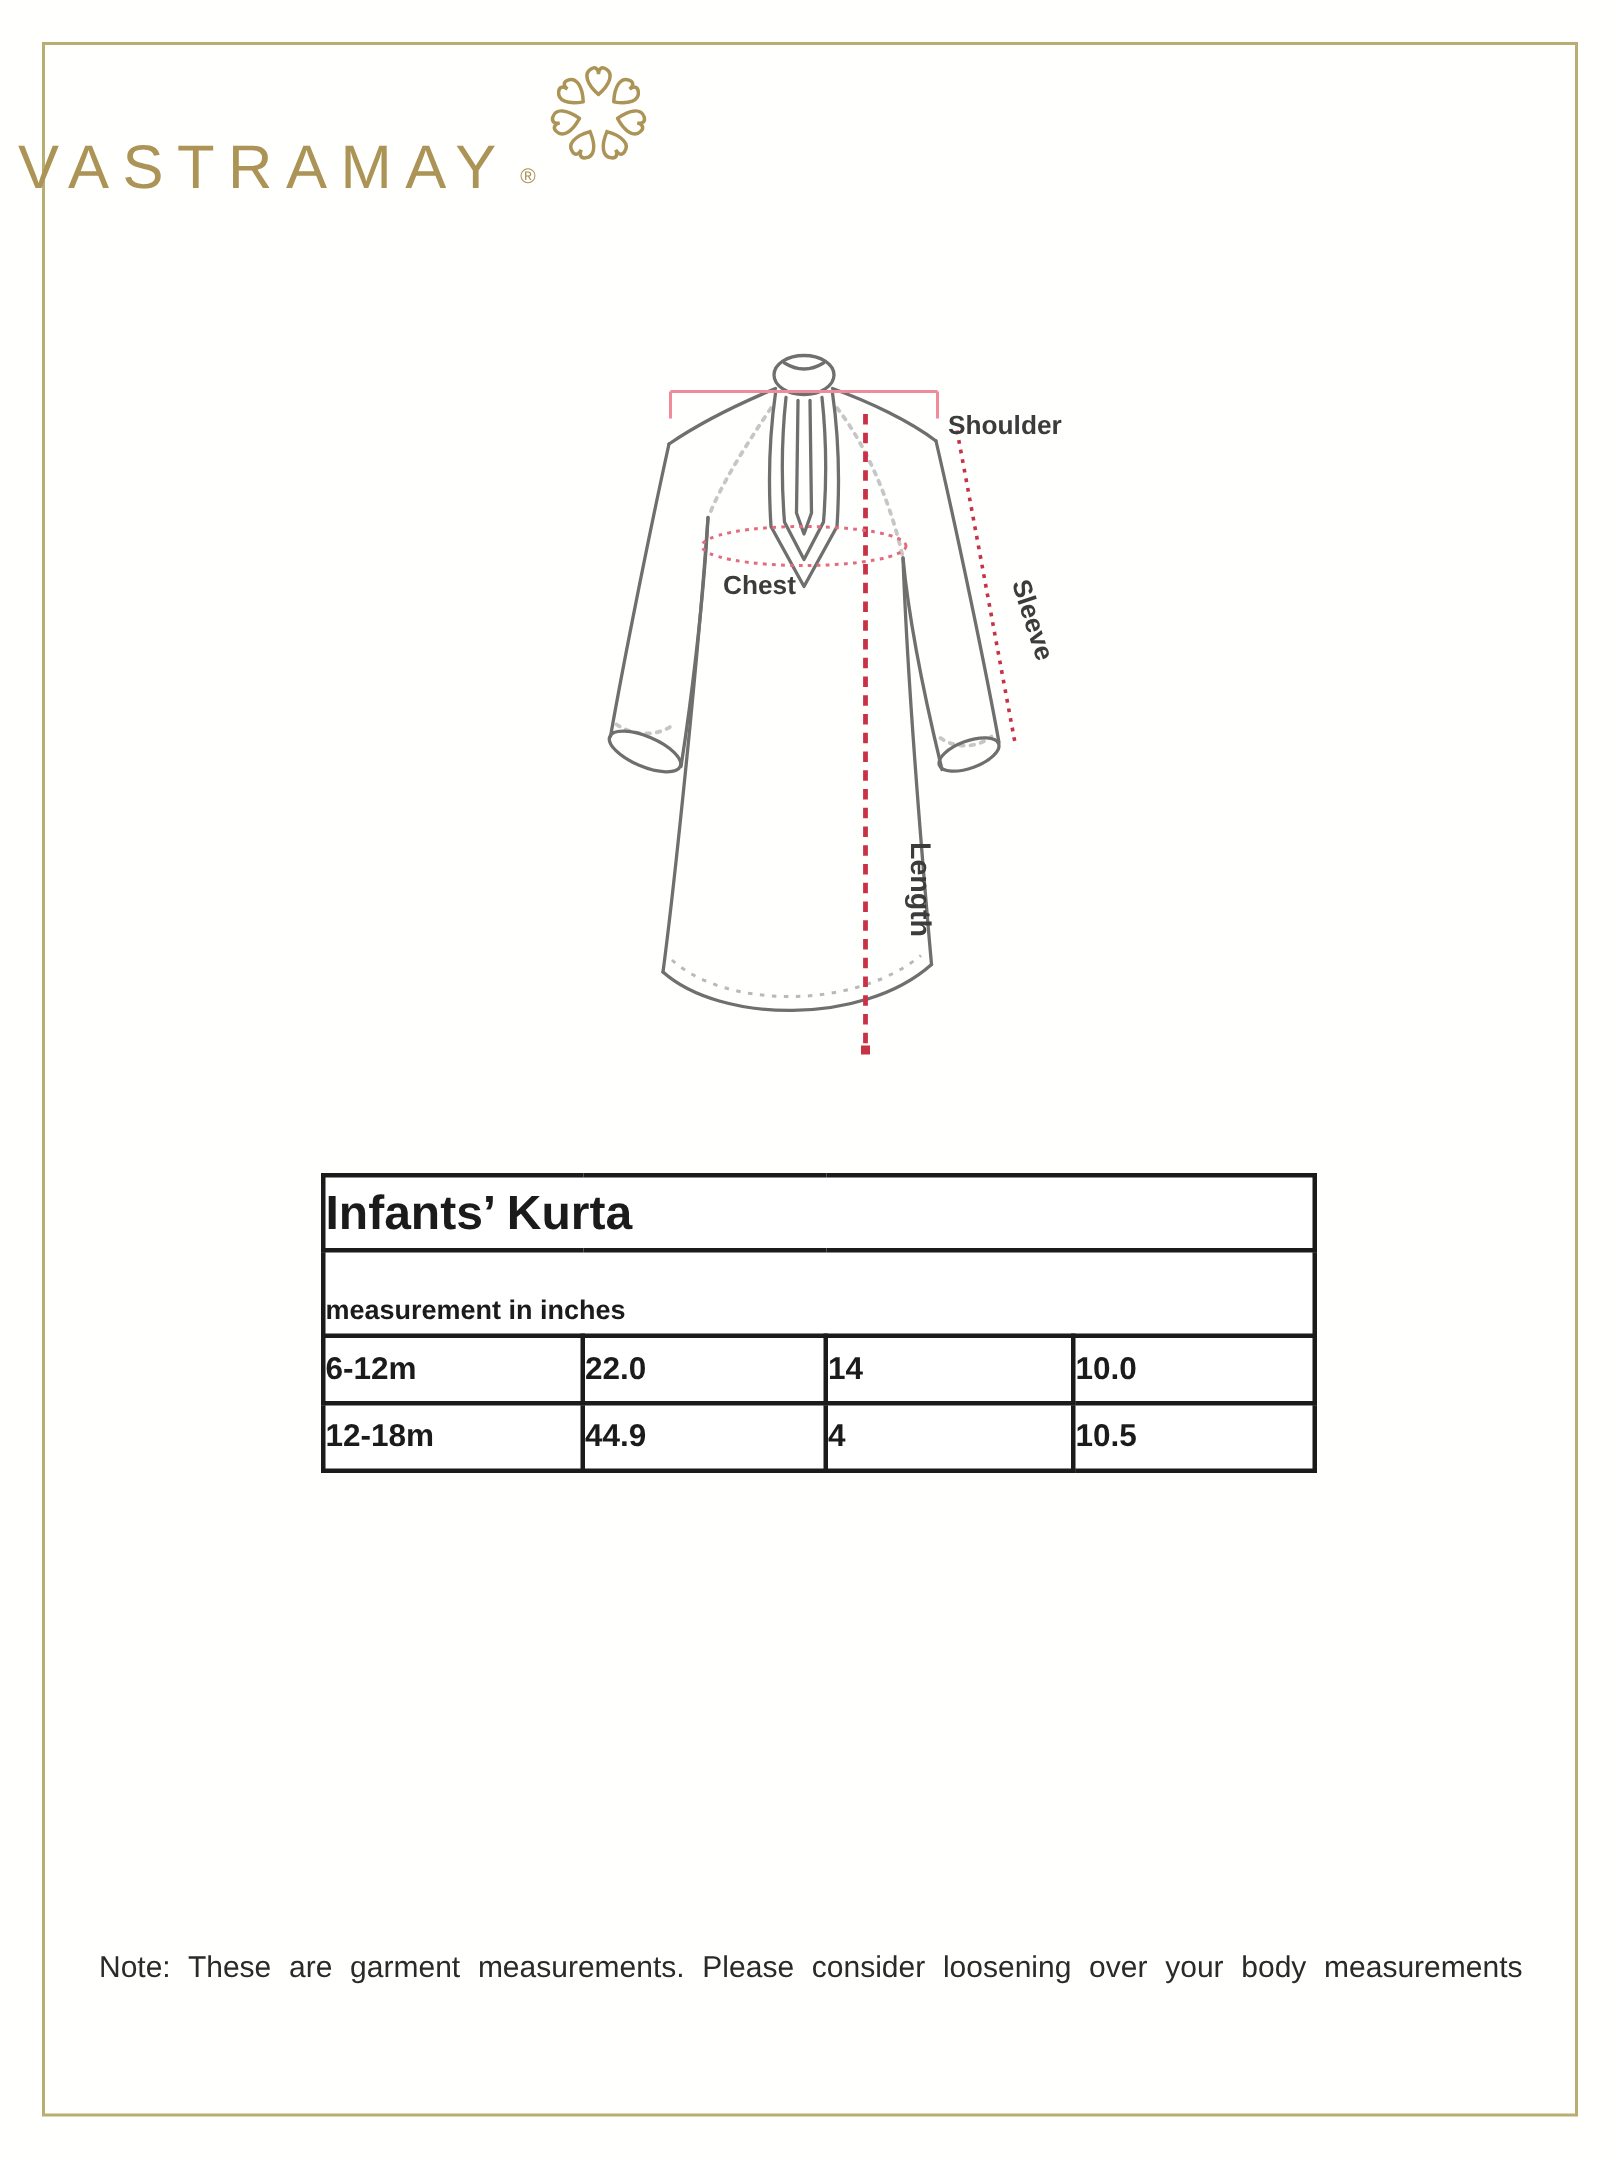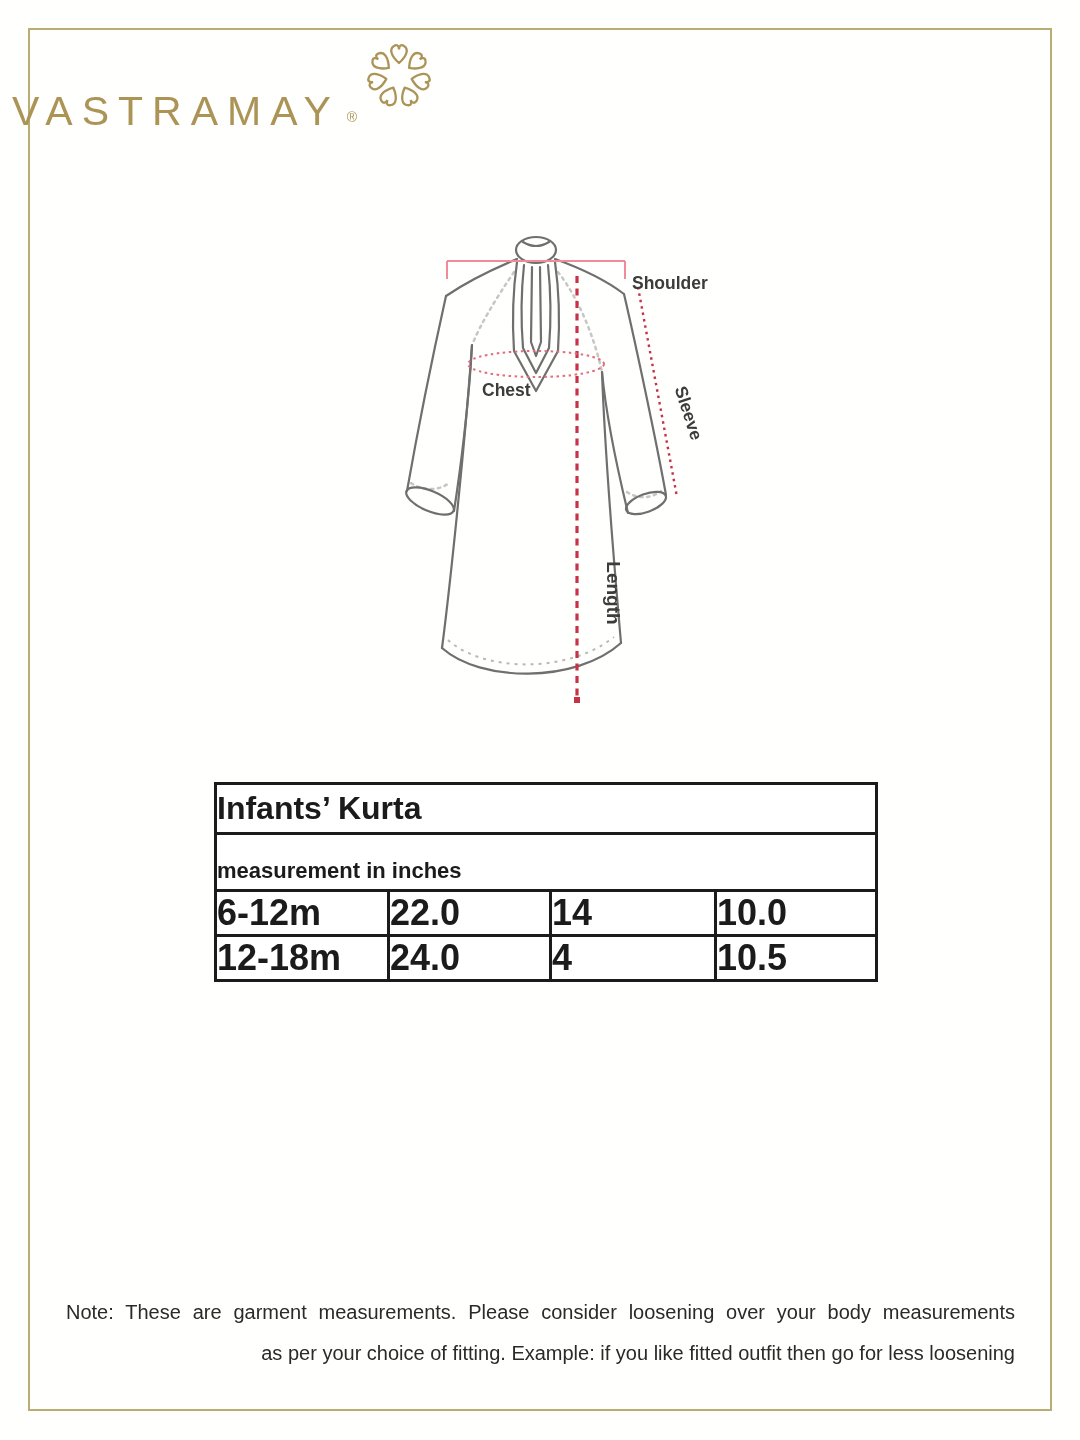--- a/index.html
+++ b/index.html
@@ -50,7 +50,7 @@
     font-weight:bold;padding:0;font-family:"Liberation Sans","DejaVu Sans",sans-serif;
   }
   tr.title-row td{height:47px;font-size:32px;}
-  tr.subtitle-row td{height:49px;font-size:22px;vertical-align:bottom;padding-bottom:5px;}
+  tr.subtitle-row td{height:49px;font-size:18px;vertical-align:bottom;padding-bottom:5px;}
   tr.header-row th{height:118px;font-size:30px;vertical-align:bottom;padding-bottom:8px;}
   tr.data-row td{height:42px;font-size:36px;}
   

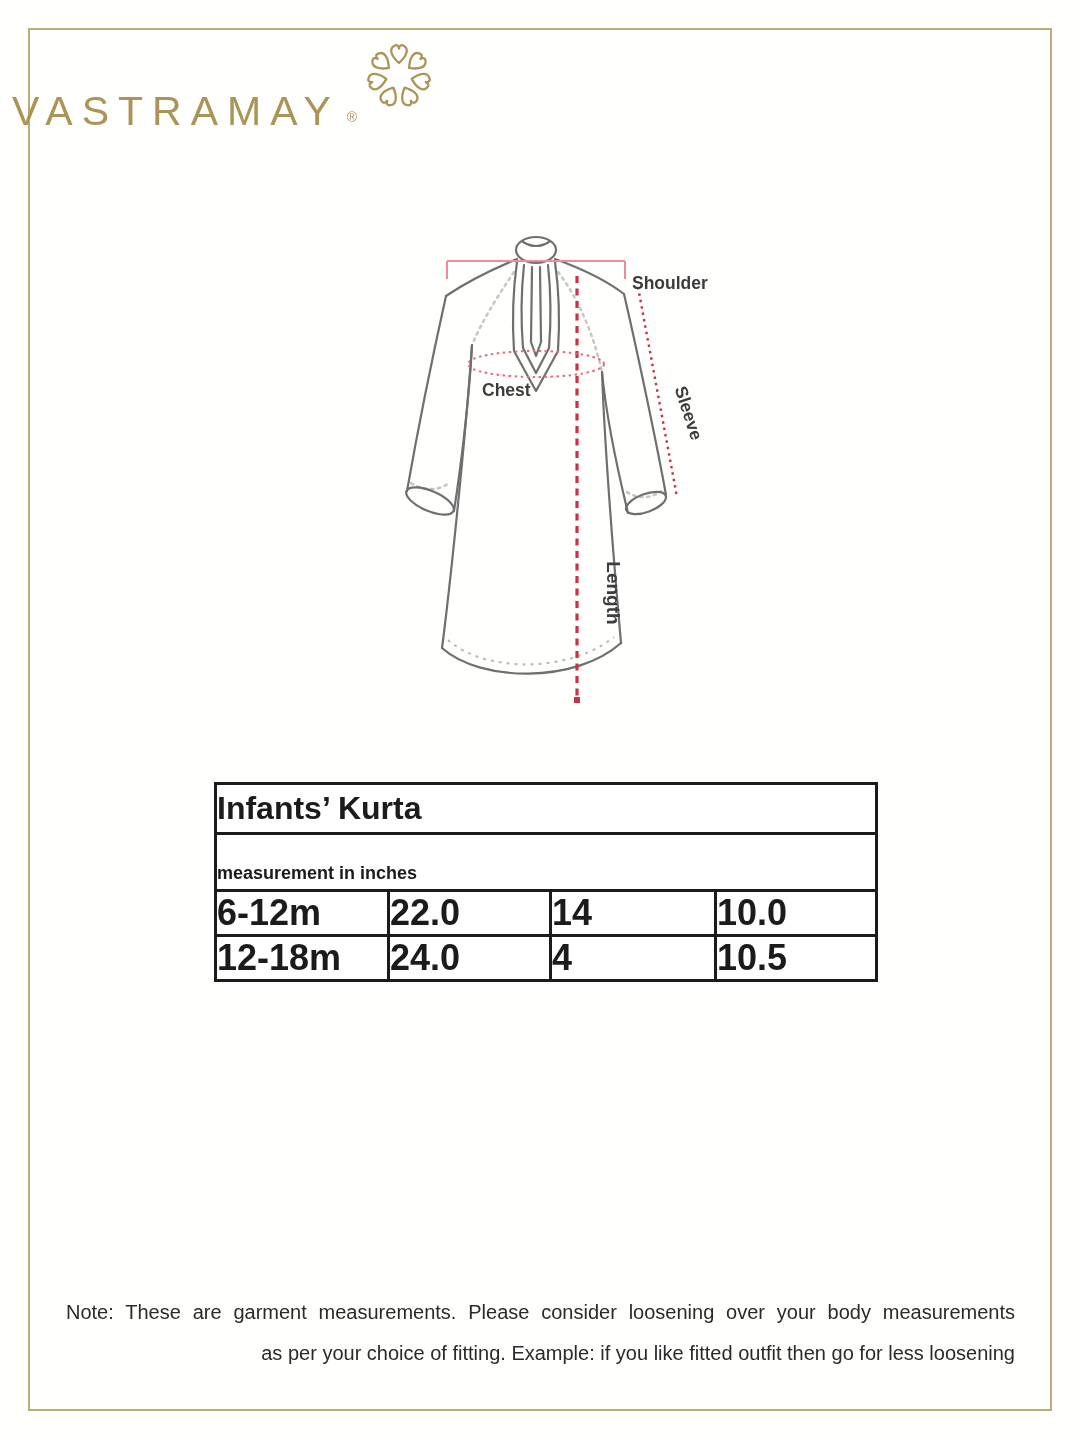--- a/index.html
+++ b/index.html
@@ -52,7 +52,7 @@
   tr.title-row td{height:47px;font-size:32px;}
   tr.subtitle-row td{height:49px;font-size:18px;vertical-align:bottom;padding-bottom:5px;}
   tr.header-row th{height:118px;font-size:30px;vertical-align:bottom;padding-bottom:8px;}
-  tr.data-row td{height:42px;font-size:36px;}
+  tr.data-row td{height:42px;font-size:21px;}
   
   .note{
     position:absolute;left:46px;top:1292px;width:969px;

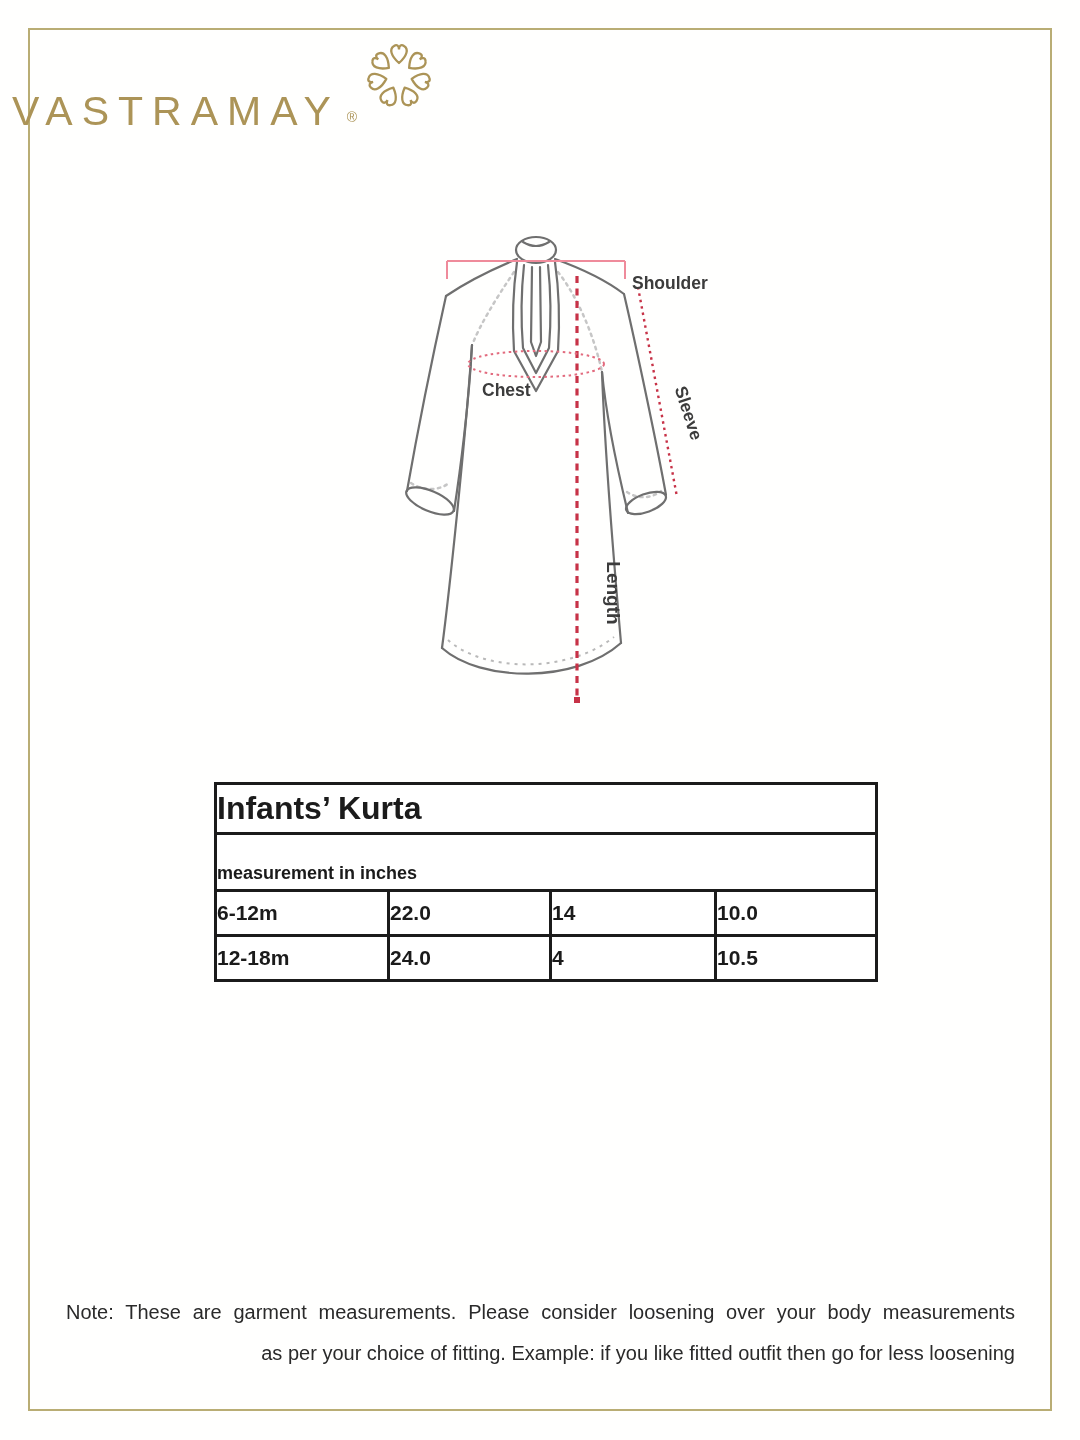--- a/index.html
+++ b/index.html
@@ -147,7 +147,7 @@
         </tr>
         <tr class="data-row">
           <td>12-18m</td>
-          <td>24.0</td>
+          <td>44.9</td>
           <td>4</td>
           <td>10.5</td>
         </tr>

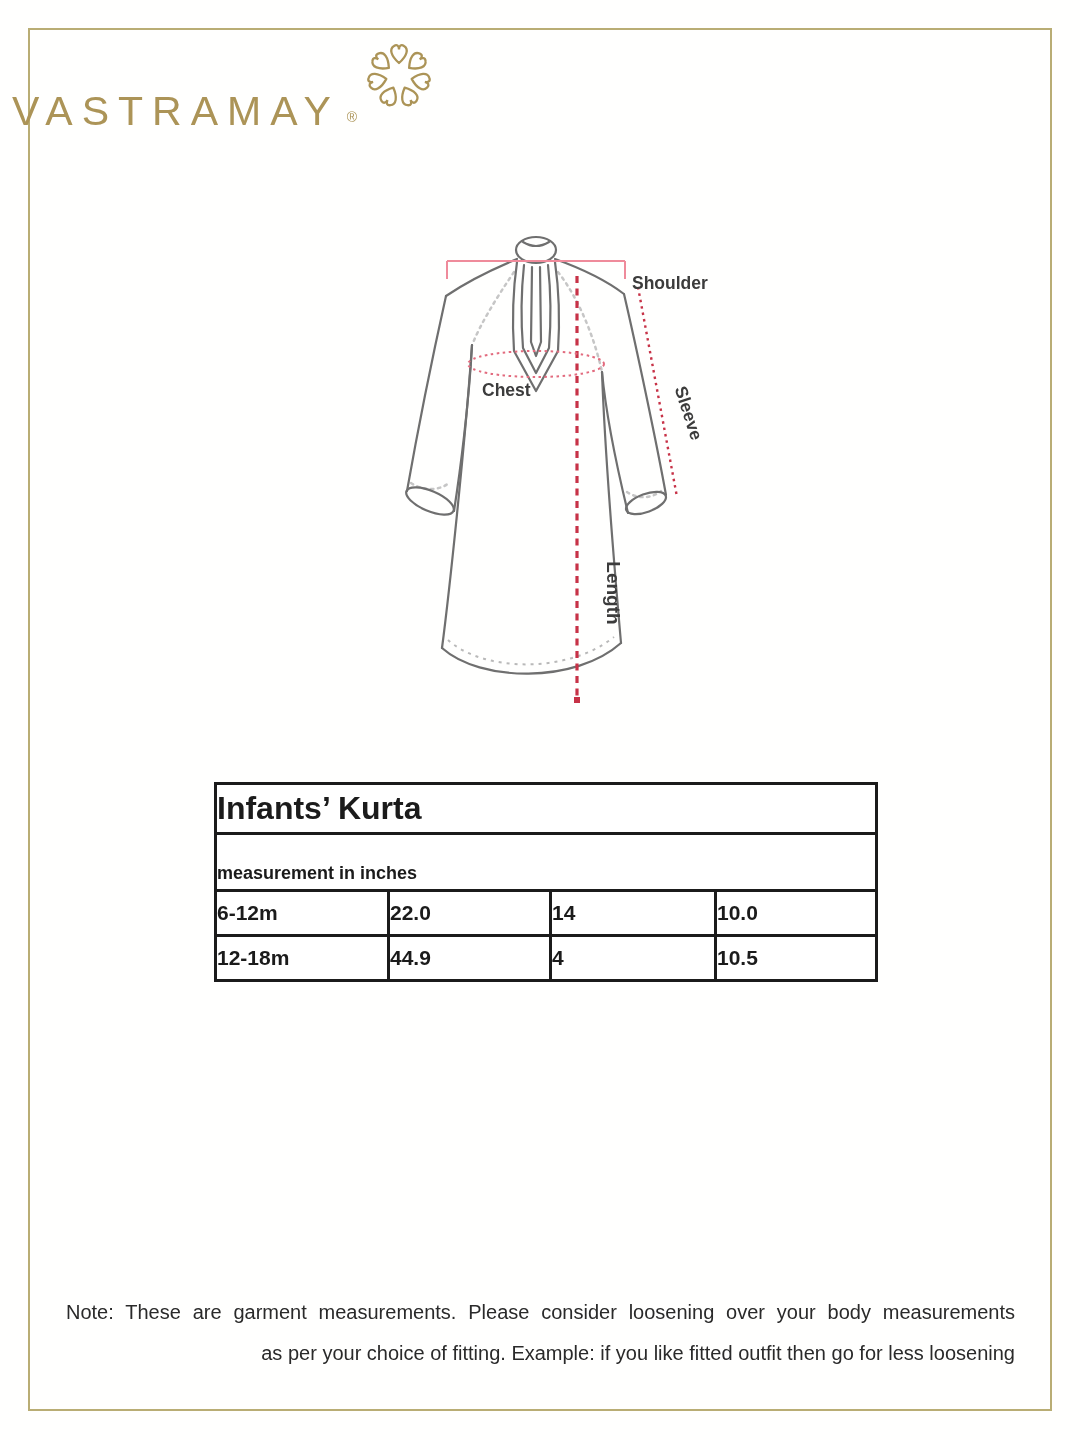--- a/index.html
+++ b/index.html
@@ -157,7 +157,6 @@
 
   <div class="note">
     <div class="note-line1">Note: These are garment measurements. Please consider loosening over your body measurements</div>
-    <div class="note-line2">as per your choice of fitting. Example: if you like fitted outfit then go for less loosening</div>
   </div>
 
 </div>

